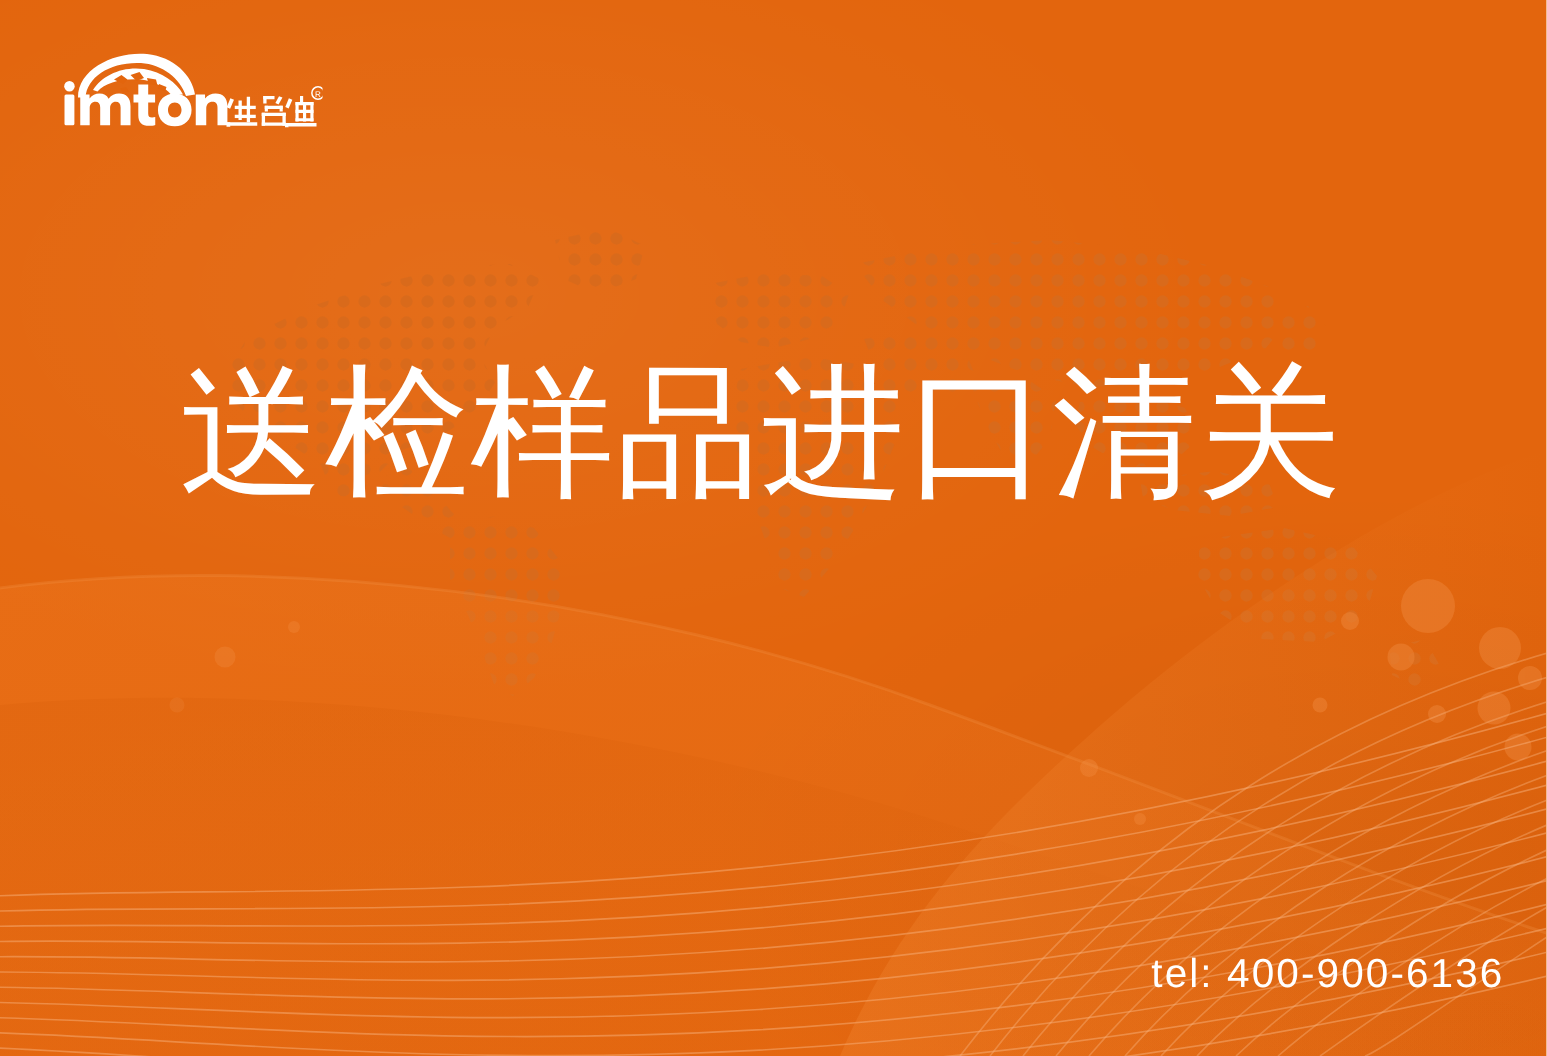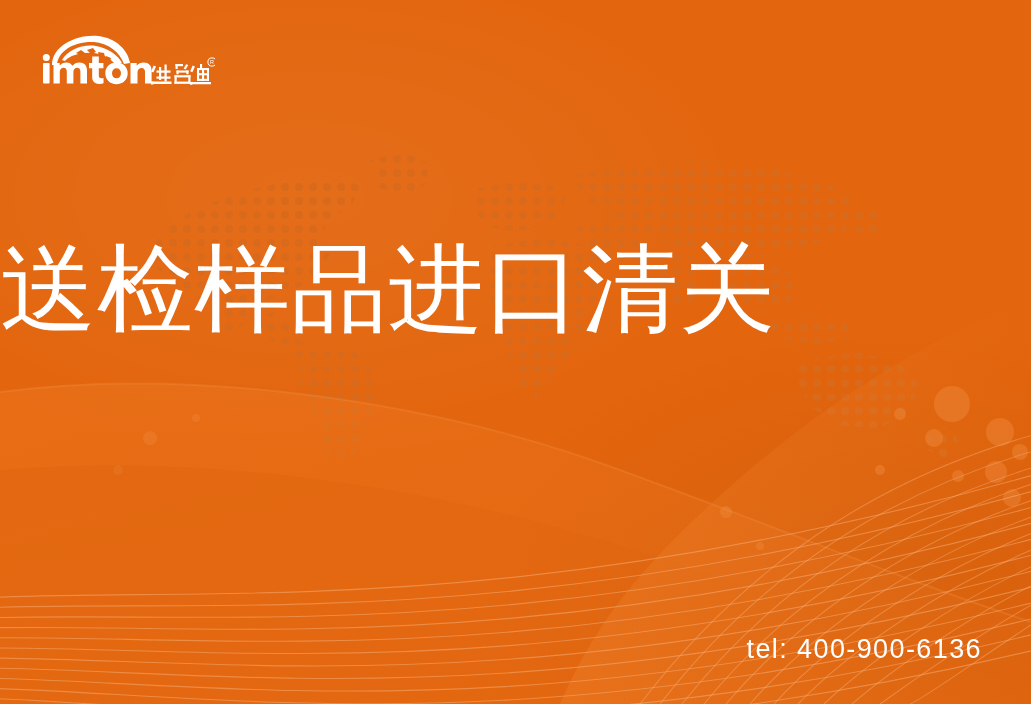--- a/index.html
+++ b/index.html
@@ -60,7 +60,7 @@
     left: 0;
     right: 16px;
     top: 228px;
-    text-align: left;
+    text-align: center;
     color: #ffffff;
     font-size: 96px;
     line-height: 1.28;

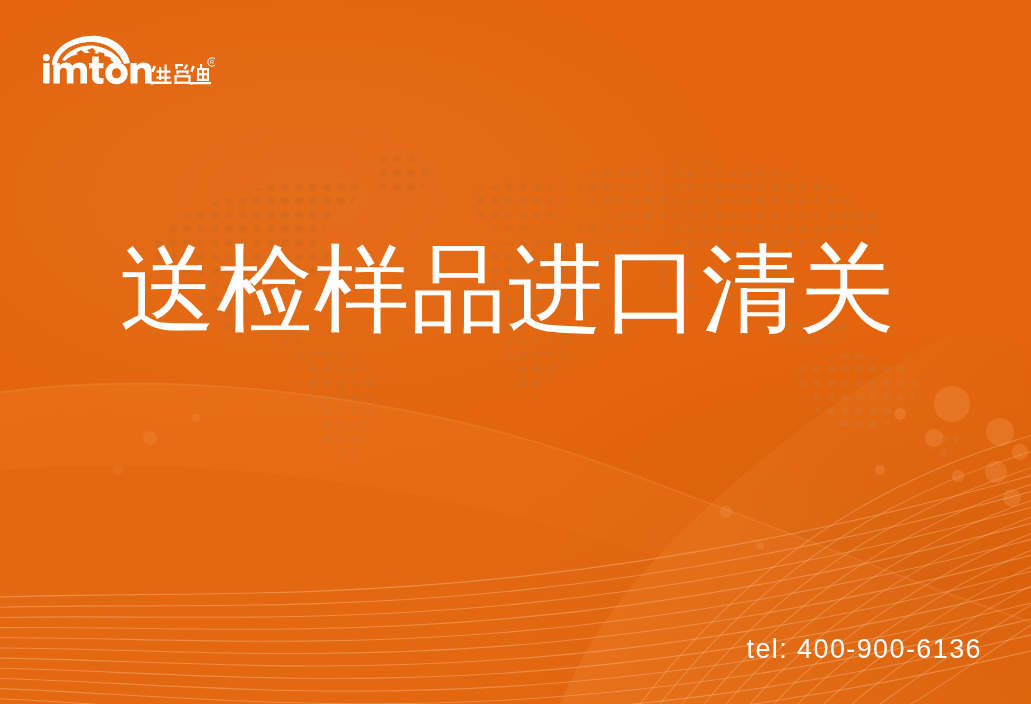--- a/index.html
+++ b/index.html
@@ -73,7 +73,7 @@
   
   .tel {
     position: absolute;
-    right: 49px;
+    right: 28px;
     top: 634px;
     color: #ffffff;
     font-size: 27px;

